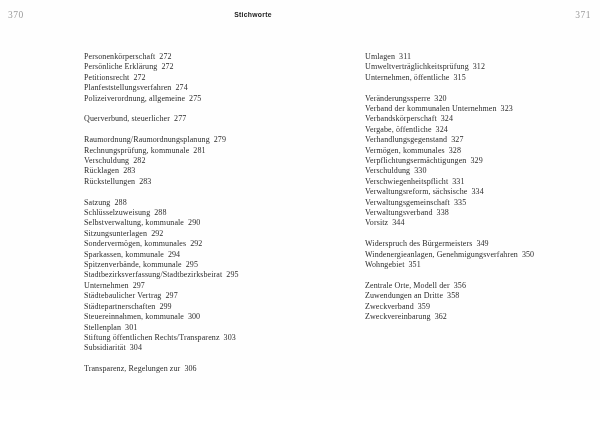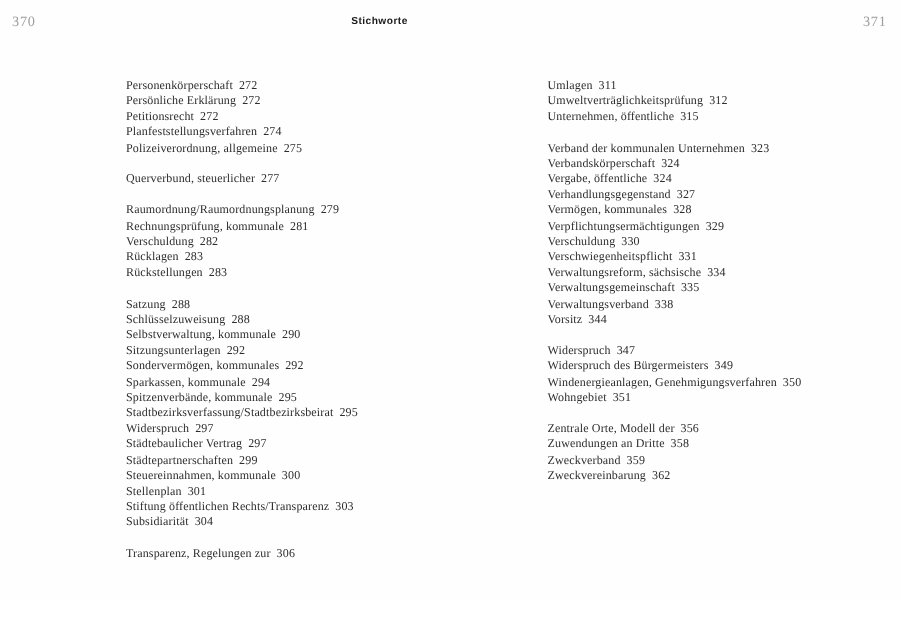--- a/index.html
+++ b/index.html
@@ -113,6 +113,7 @@
         <div class="index-entry"><span class="index-term">Unternehmen, öffentliche</span><span class="index-page-ref">315</span></div>
       </div>
       <div class="index-group">
+        <div class="index-entry"><span class="index-term">Veränderungssperre</span><span class="index-page-ref">320</span></div>
         <div class="index-entry"><span class="index-term">Verband der kommunalen Unternehmen</span><span class="index-page-ref">323</span></div>
         <div class="index-entry"><span class="index-term">Verbandskörperschaft</span><span class="index-page-ref">324</span></div>
         <div class="index-entry"><span class="index-term">Vergabe, öffentliche</span><span class="index-page-ref">324</span></div>

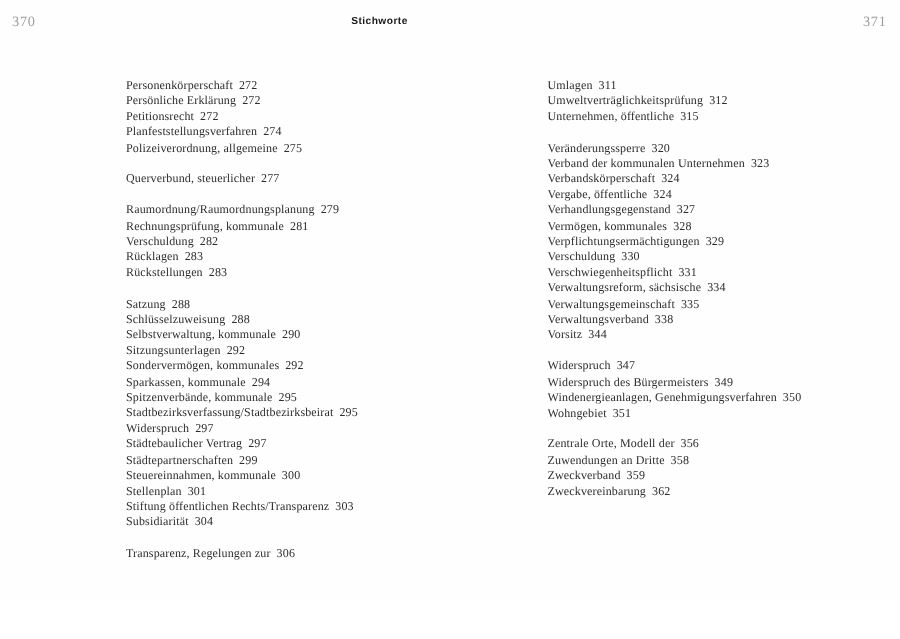--- a/index.html
+++ b/index.html
@@ -128,7 +128,6 @@
         <div class="index-entry"><span class="index-term">Vorsitz</span><span class="index-page-ref">344</span></div>
       </div>
       <div class="index-group">
-        <div class="index-entry"><span class="index-term">Widerspruch</span><span class="index-page-ref">347</span></div>
         <div class="index-entry"><span class="index-term">Widerspruch des Bürgermeisters</span><span class="index-page-ref">349</span></div>
         <div class="index-entry"><span class="index-term">Windenergieanlagen, Genehmigungsverfahren</span><span class="index-page-ref">350</span></div>
         <div class="index-entry"><span class="index-term">Wohngebiet</span><span class="index-page-ref">351</span></div>

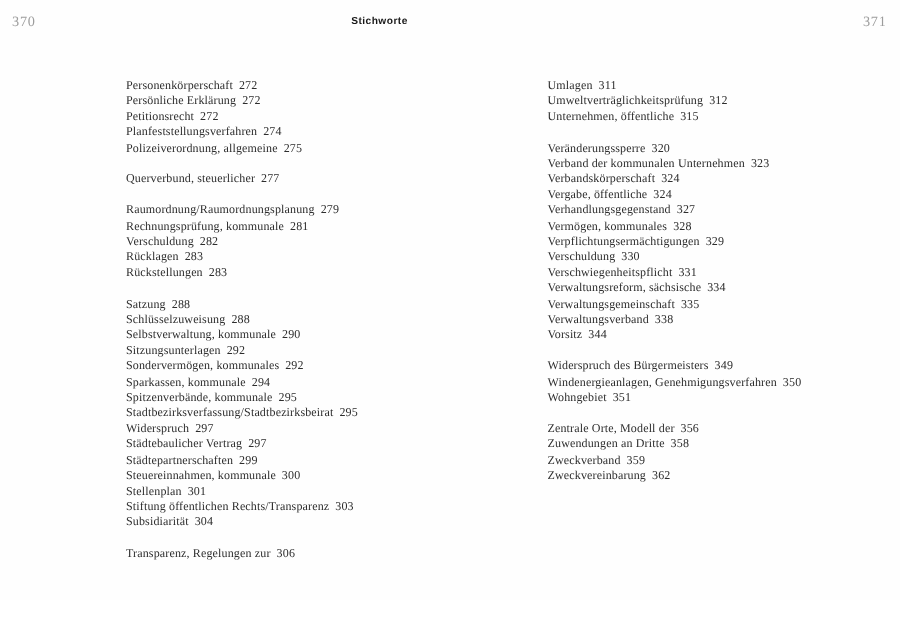--- a/index.html
+++ b/index.html
@@ -93,7 +93,7 @@
         <div class="index-entry"><span class="index-term">Sparkassen, kommunale</span><span class="index-page-ref">294</span></div>
         <div class="index-entry"><span class="index-term">Spitzenverbände, kommunale</span><span class="index-page-ref">295</span></div>
         <div class="index-entry"><span class="index-term">Stadtbezirksverfassung/Stadtbezirksbeirat</span><span class="index-page-ref">295</span></div>
-        <div class="index-entry"><span class="index-term">Widerspruch</span><span class="index-page-ref">297</span></div>
+        <div class="index-entry"><span class="index-term">Unternehmen</span><span class="index-page-ref">297</span></div>
         <div class="index-entry"><span class="index-term">Städtebaulicher Vertrag</span><span class="index-page-ref">297</span></div>
         <div class="index-entry"><span class="index-term">Städtepartnerschaften</span><span class="index-page-ref">299</span></div>
         <div class="index-entry"><span class="index-term">Steuereinnahmen, kommunale</span><span class="index-page-ref">300</span></div>

